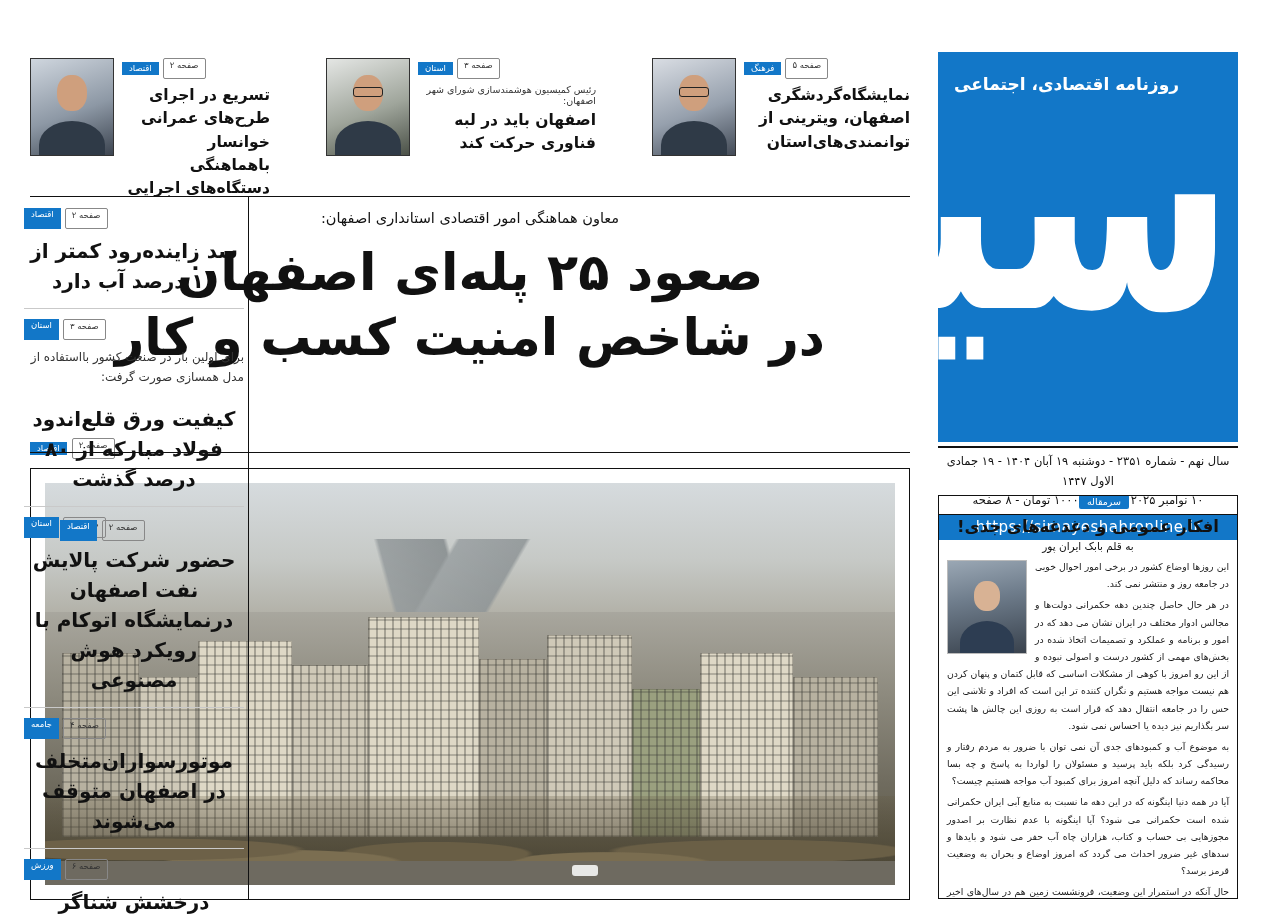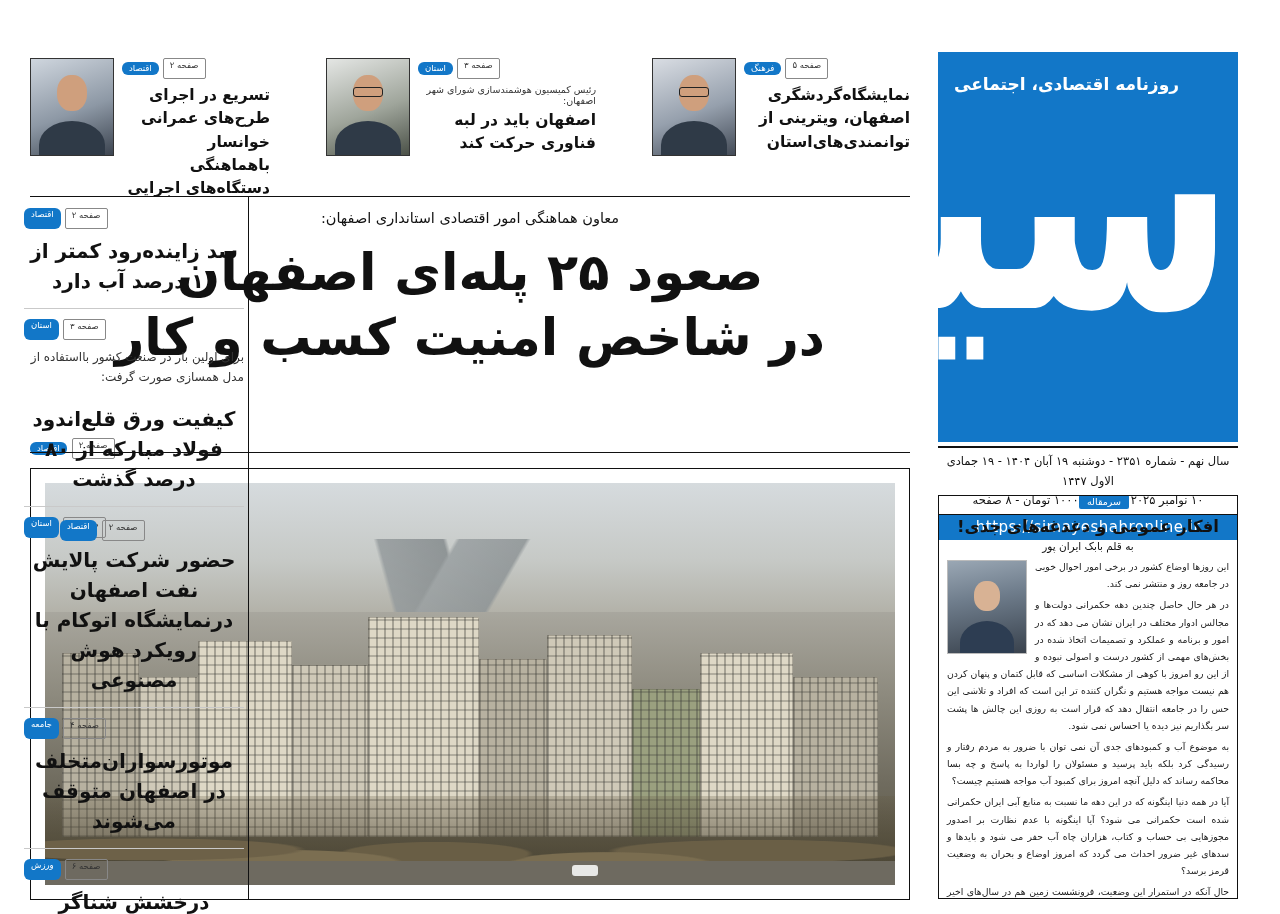--- a/index.html
+++ b/index.html
@@ -217,7 +217,7 @@
     color: #fff;
     font-size: 8.5px;
     padding: 1px 7px 2px;
-    border-radius: 6px;
+    border-radius: 0;
   }
   .tag-page {
     font-size: 8.5px;

